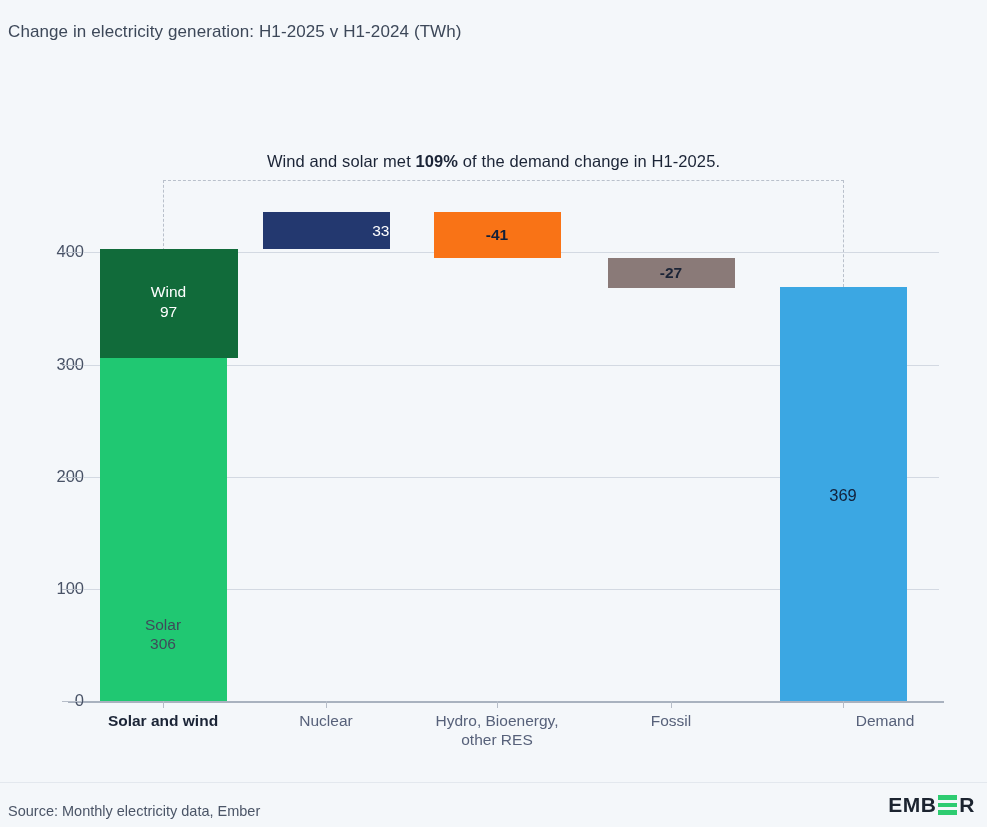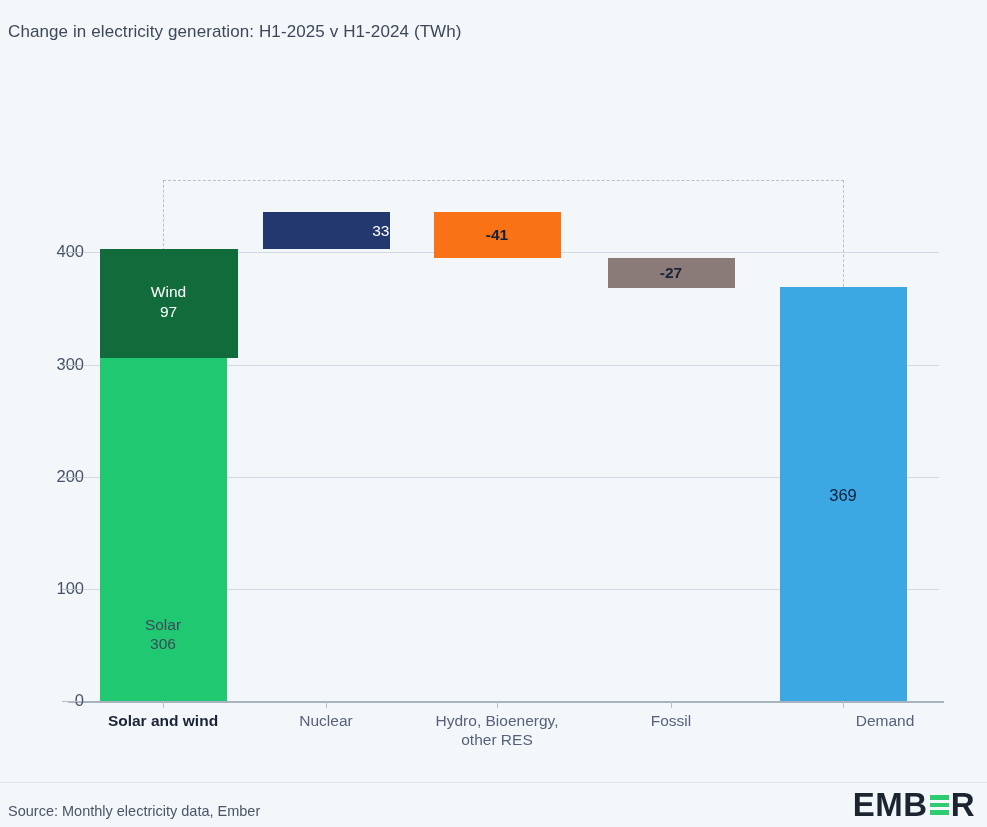--- a/index.html
+++ b/index.html
@@ -203,6 +203,9 @@
 
 <div class="plot">
 
+  <div class="annotation">
+    <span>Wind and solar met </span><b>109%</b><span> of the demand change in H1-2025.</span>
+  </div>
 
   <div class="bracket-top"></div>
   <div class="bracket-leg left"></div>

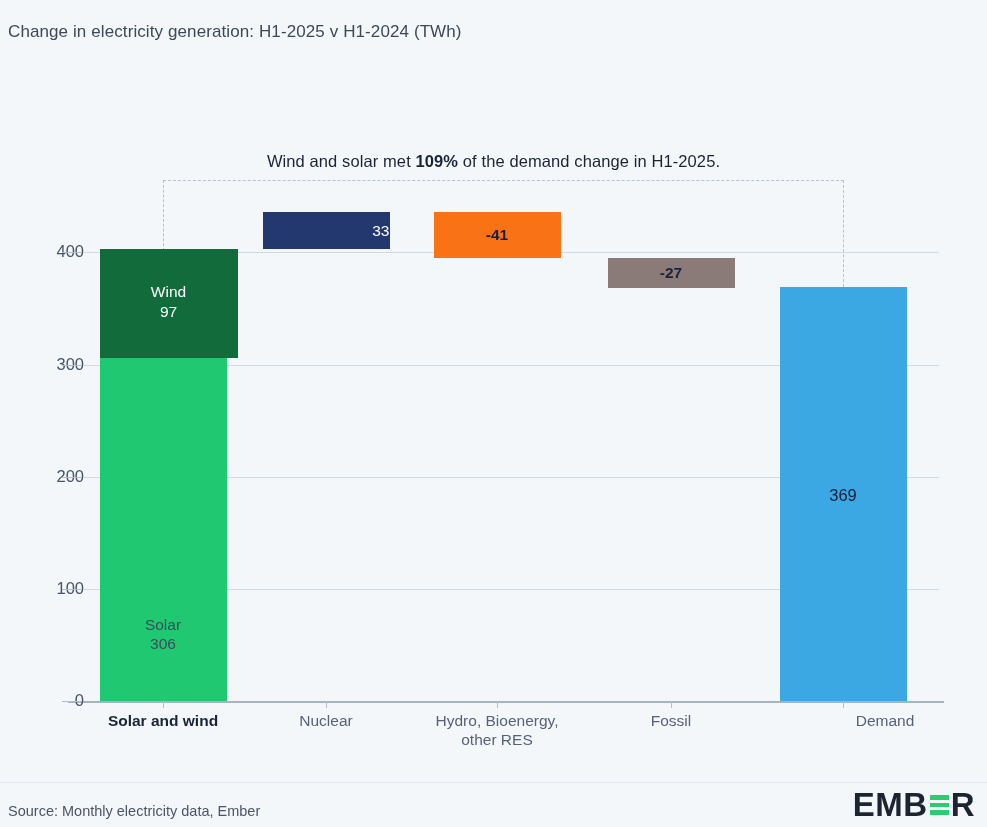--- a/index.html
+++ b/index.html
@@ -173,7 +173,7 @@
     height: 26px;
   }
   .logo-text {
-    font-size: 33px;
+    font-size: 21px;
     font-weight: bold;
     letter-spacing: 0.5px;
     color: #1c2430;

